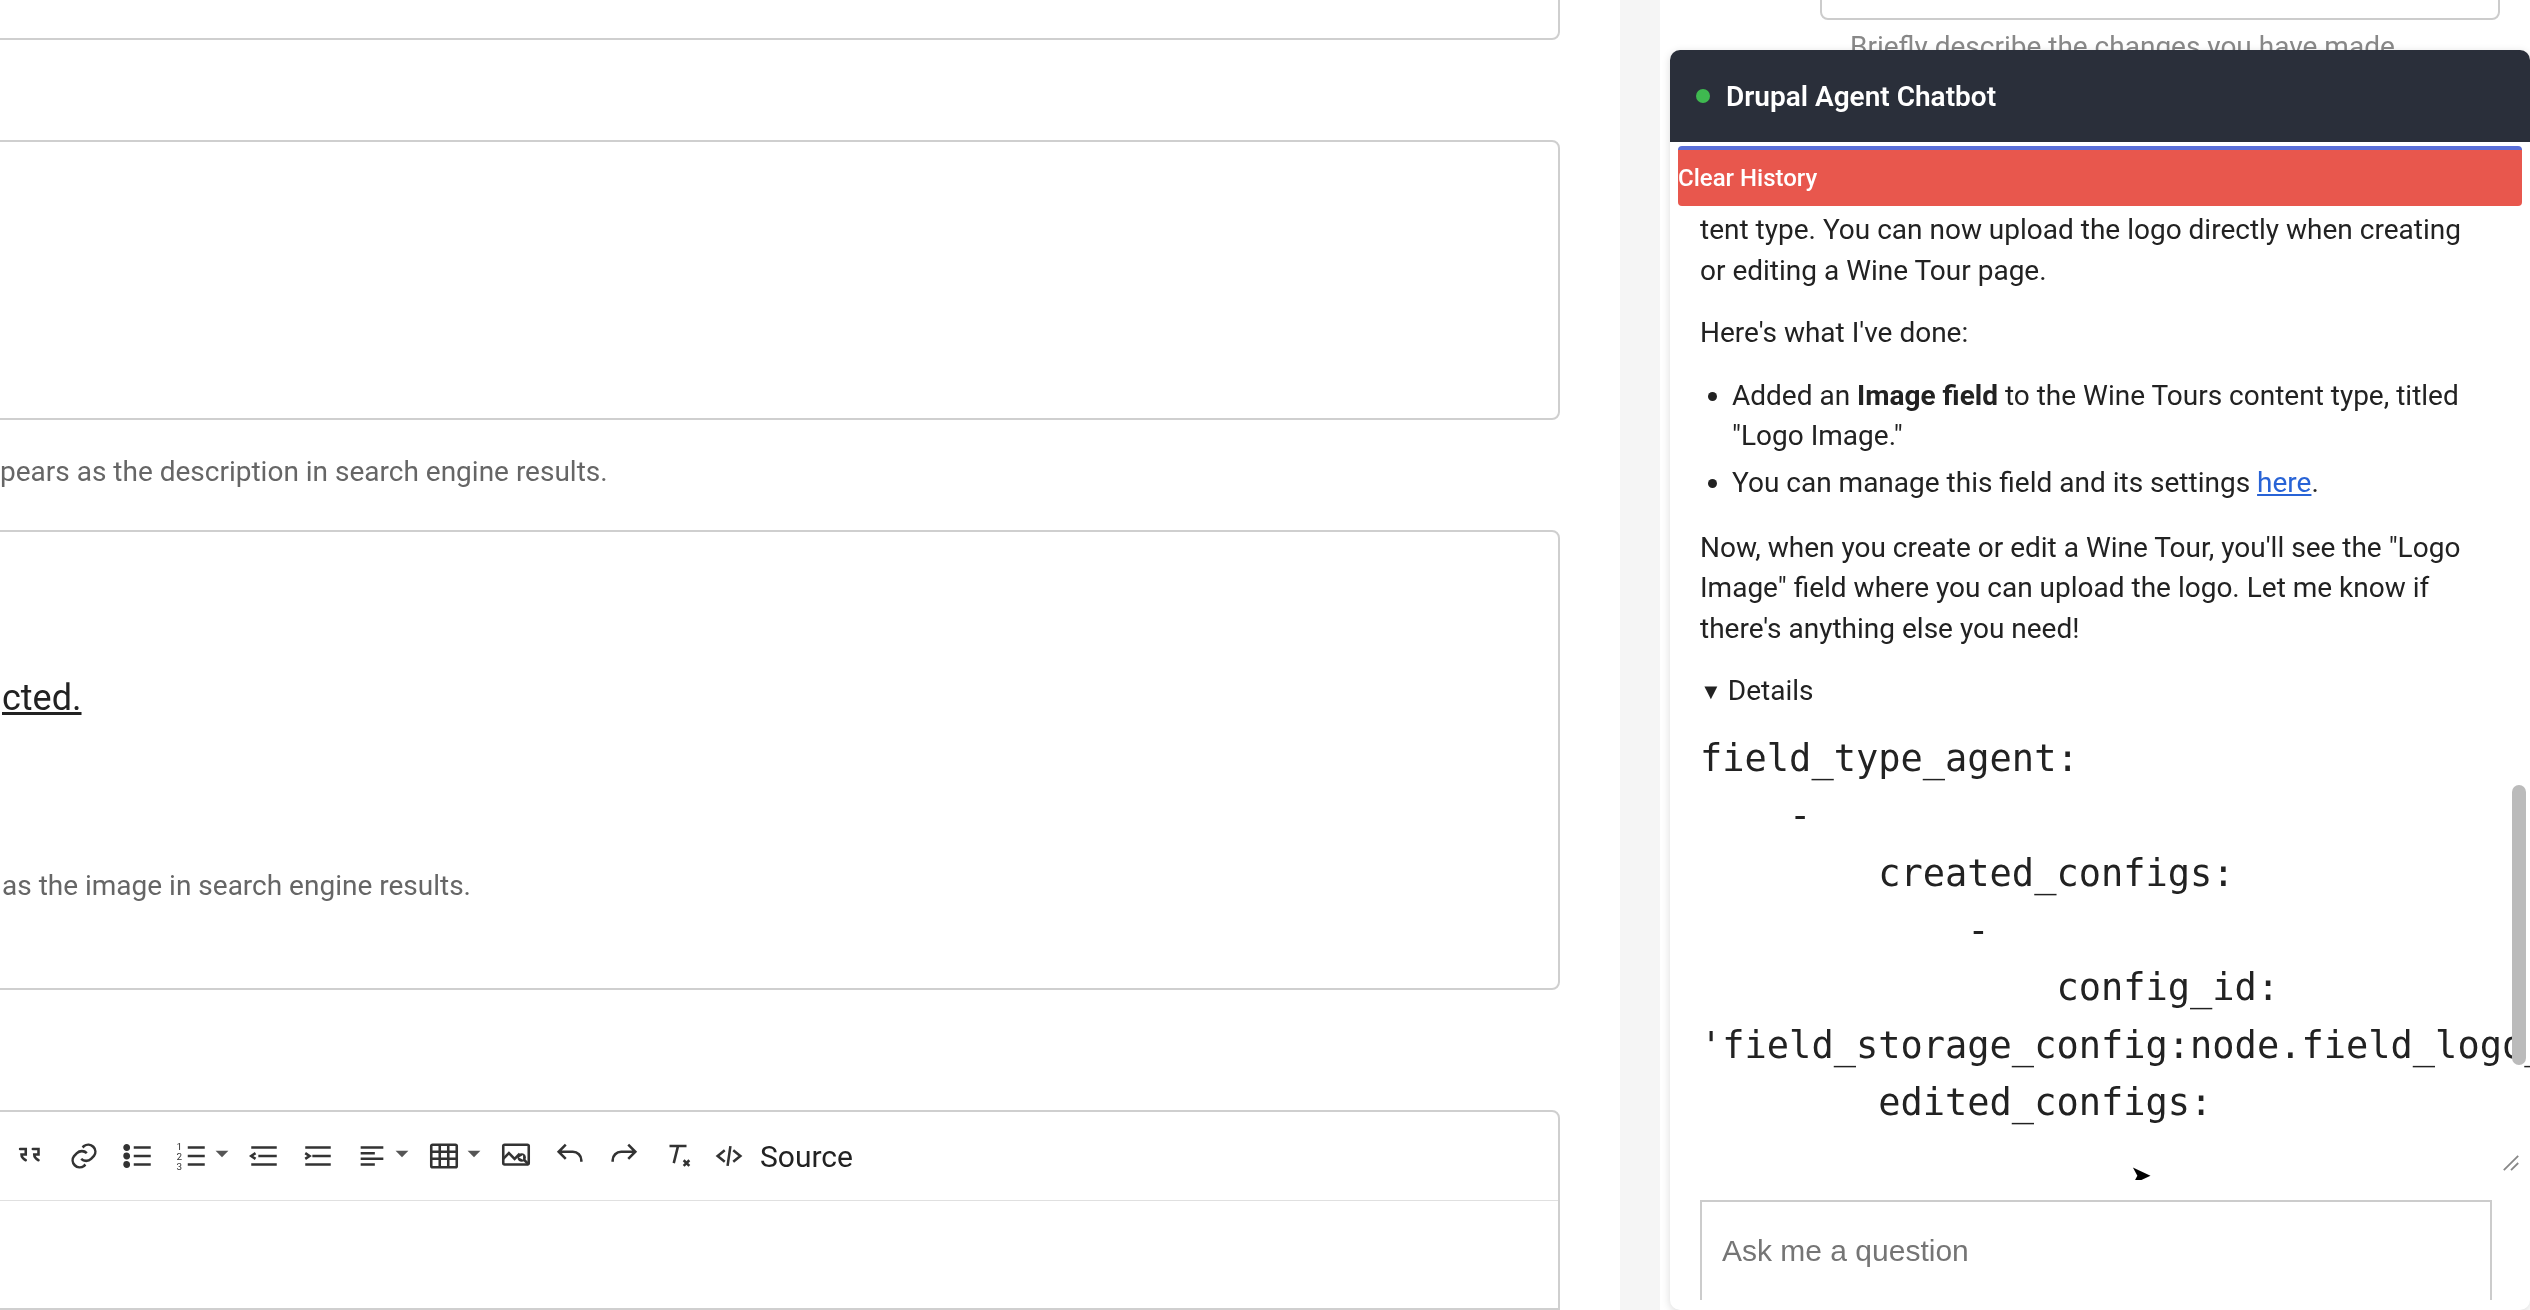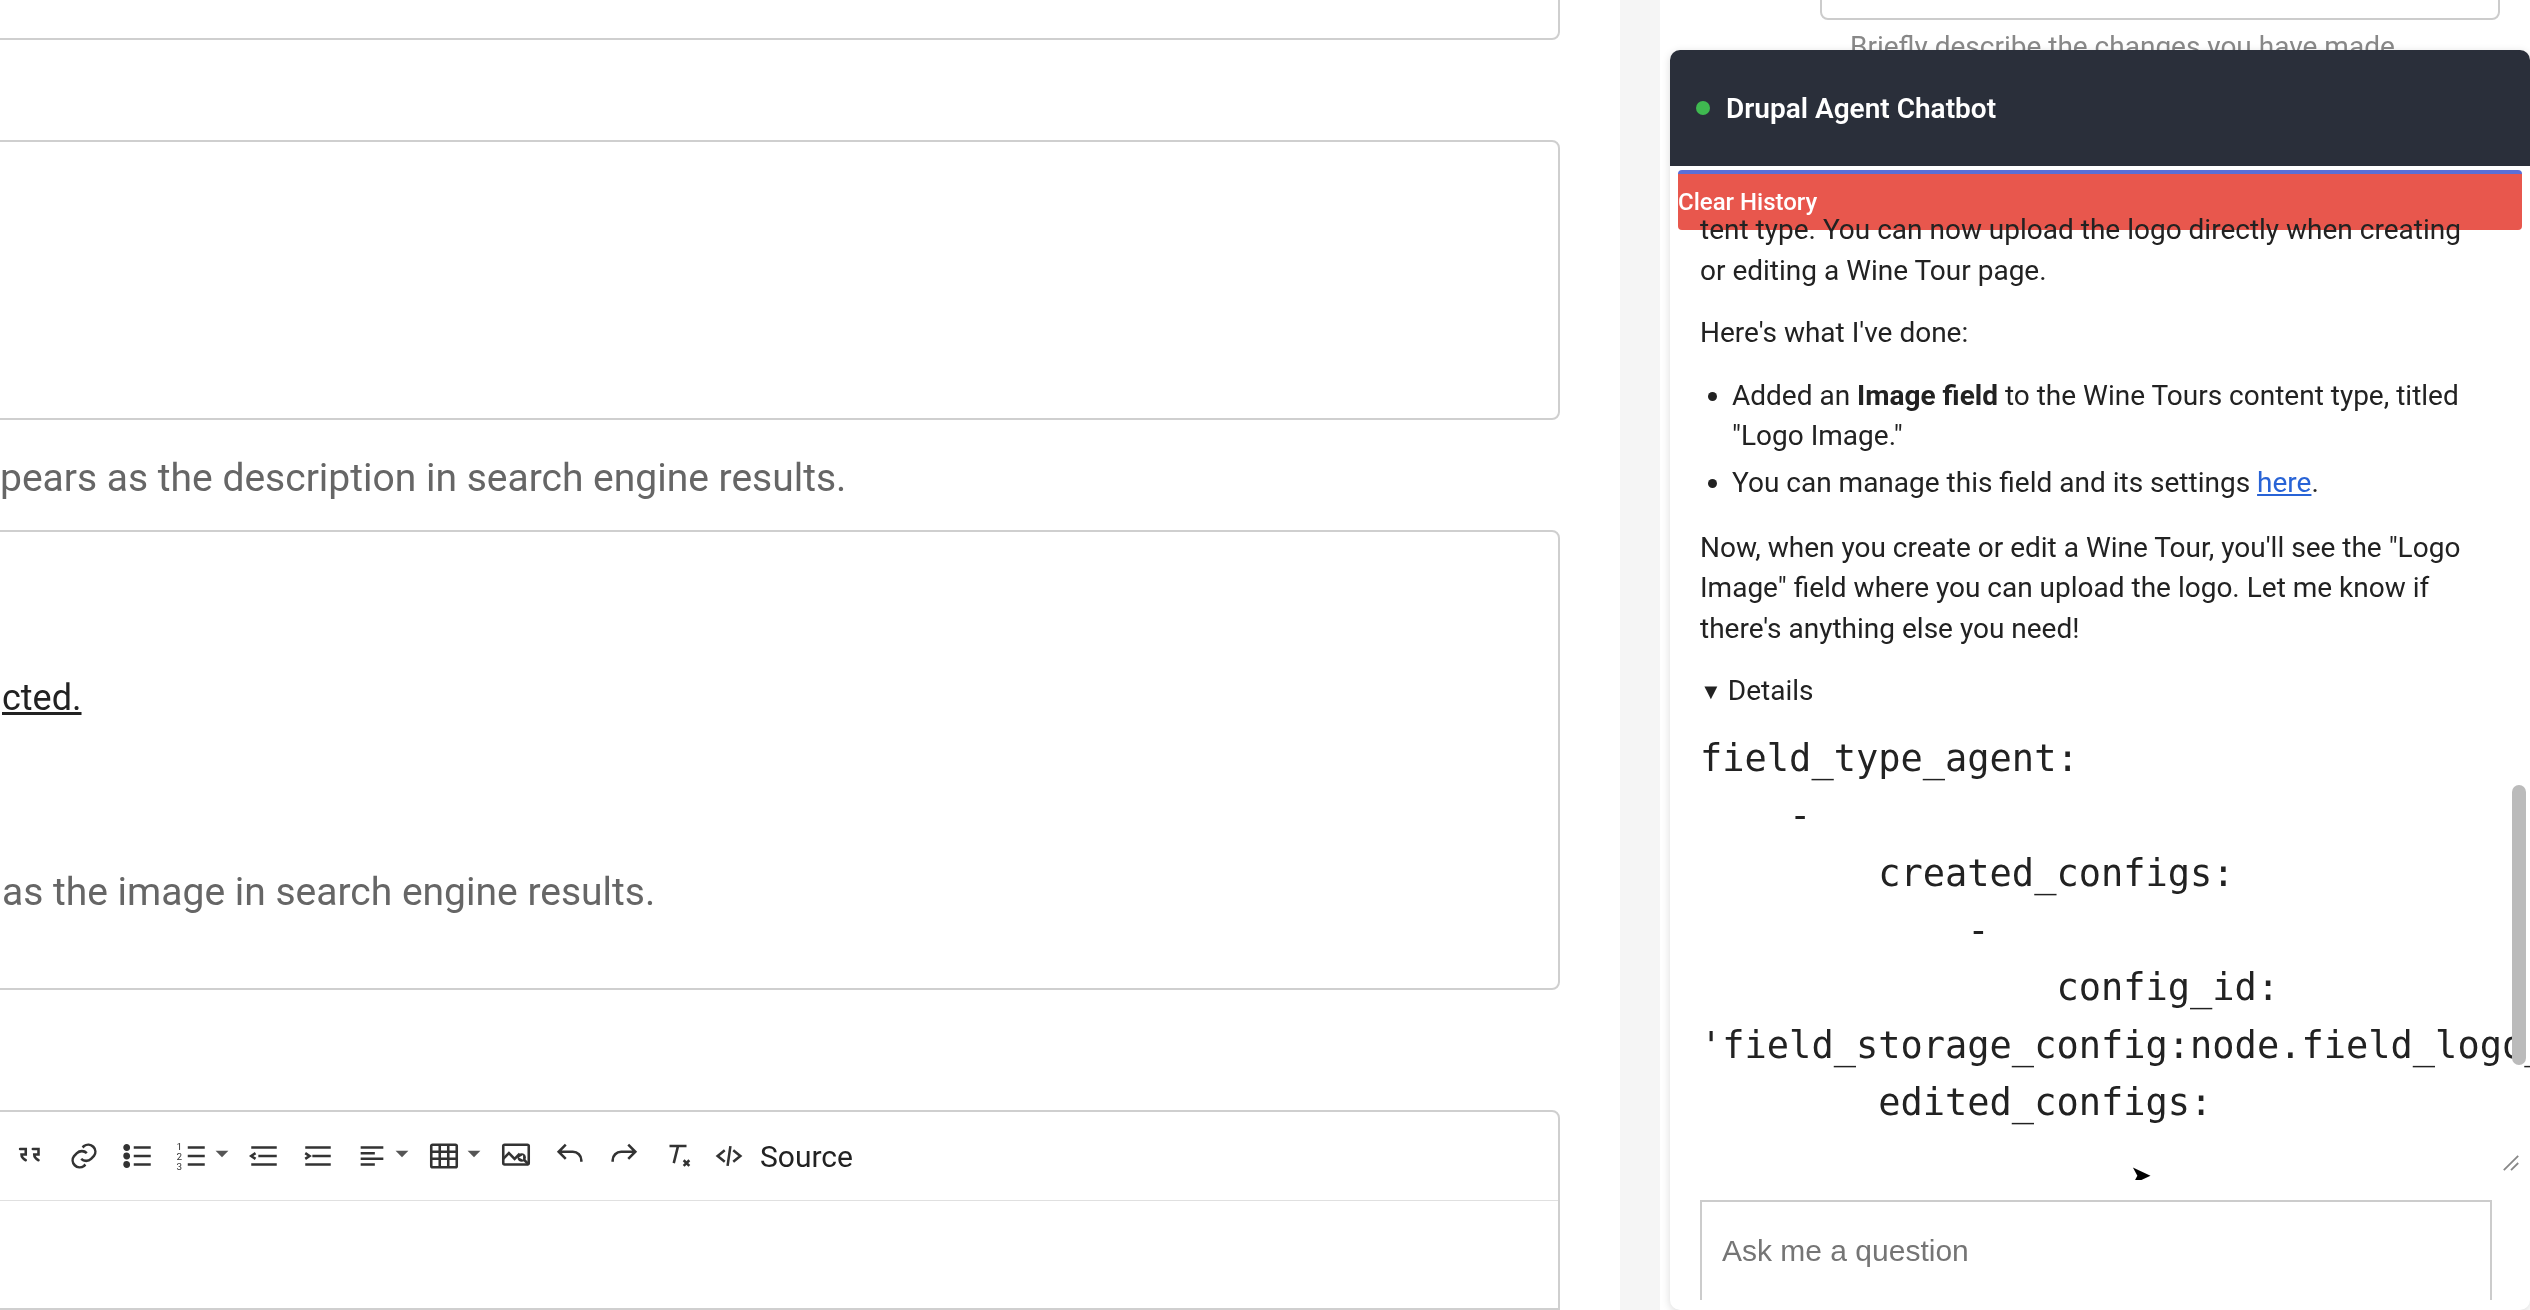--- a/index.html
+++ b/index.html
@@ -104,7 +104,7 @@
 }
 .chat-header {
   background: #2a2f3a;
-  height: 116px;
+  height: 92px;
   display: flex;
   align-items: center;
   padding: 0 26px;

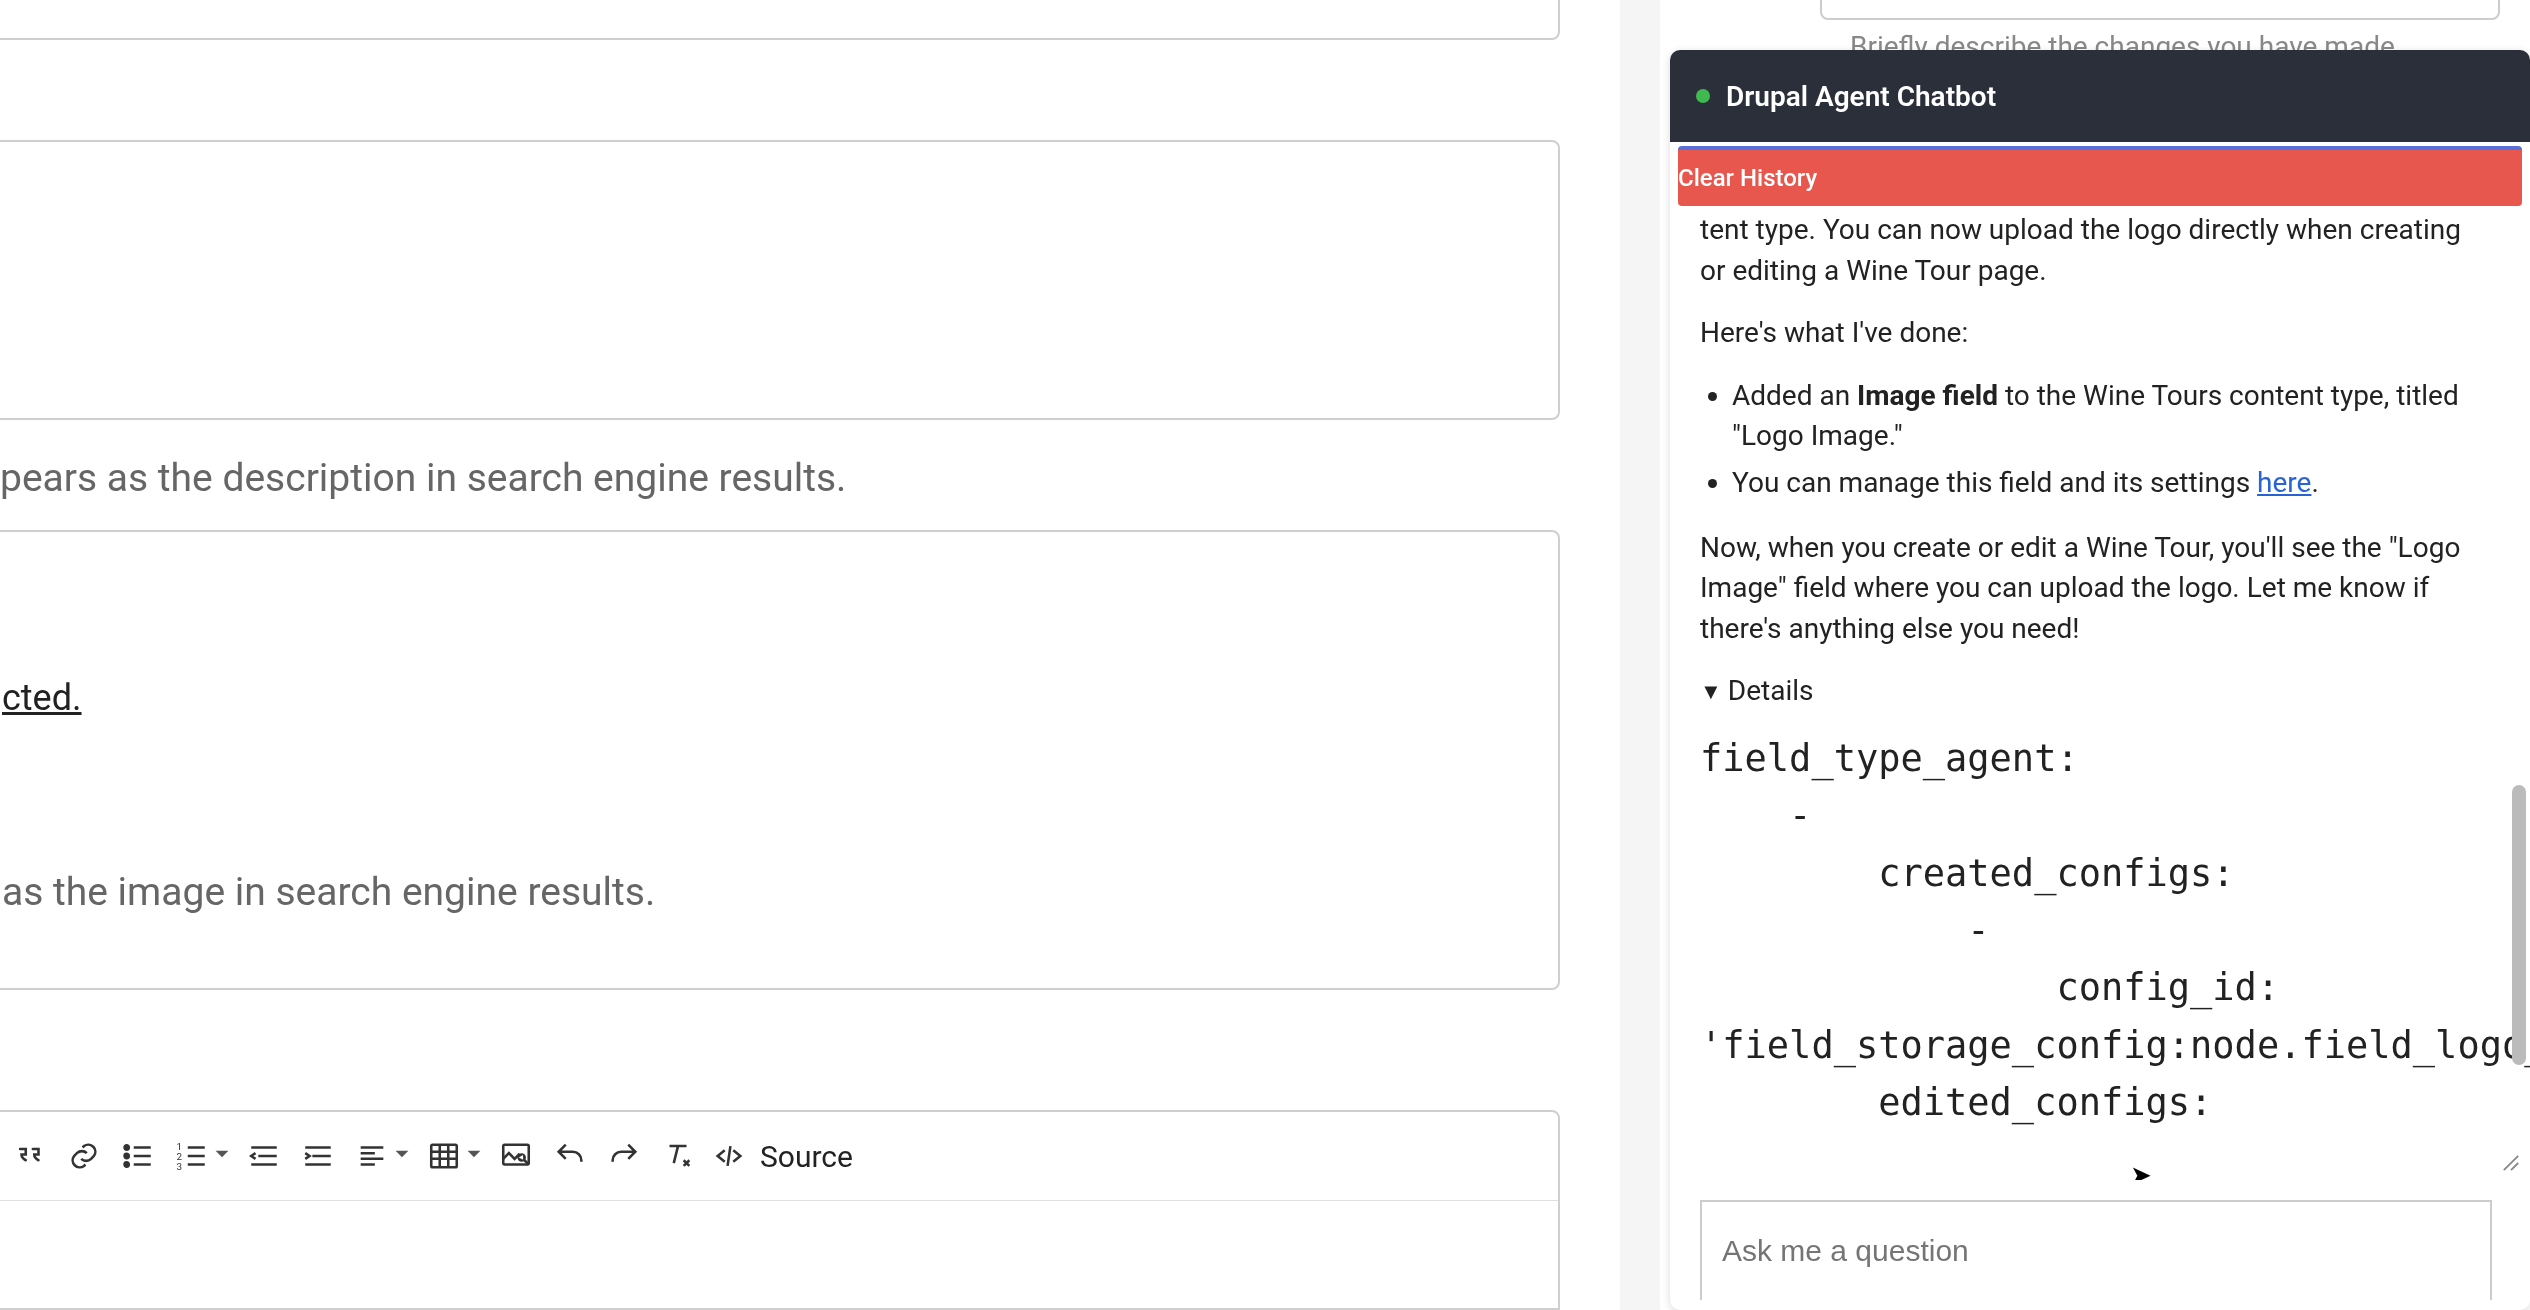--- a/index.html
+++ b/index.html
@@ -30,7 +30,7 @@
 .help-text {
   position: absolute;
   color: #666;
-  font-size: 39px;
+  font-size: 28px;
 }
 .help1 { left: 0; top: 455px; }
 .ctedrow { left: -200px; top: 675px; font-size: 36px; color: #222; font-weight: 400; }

